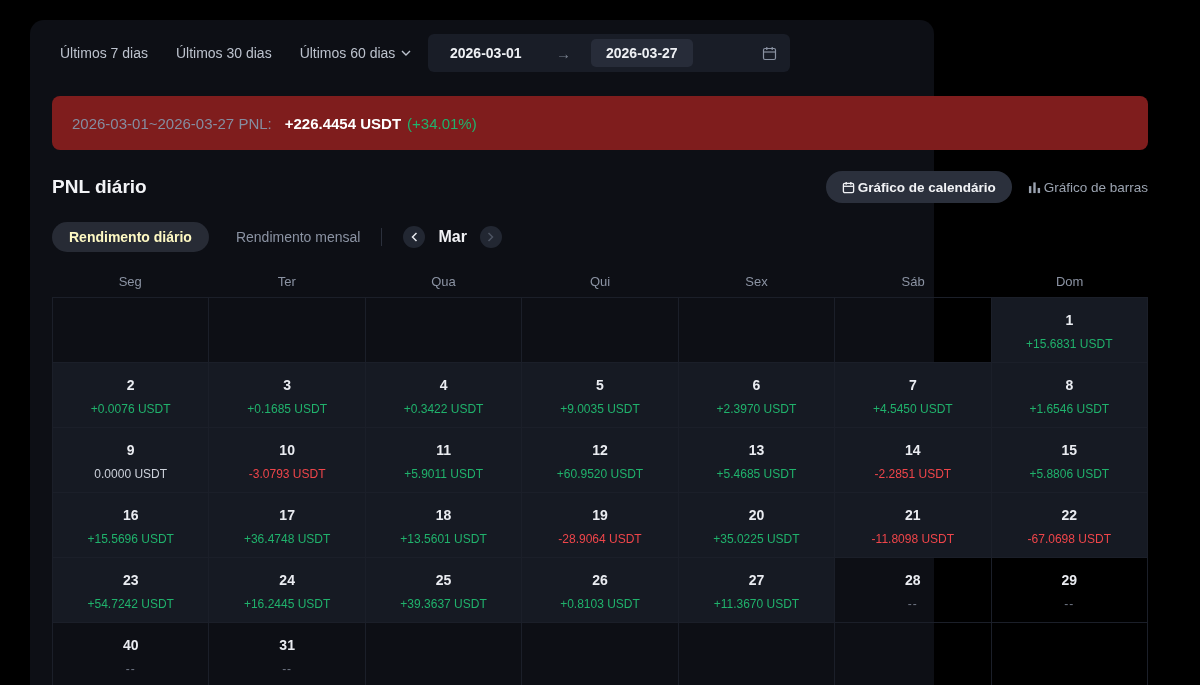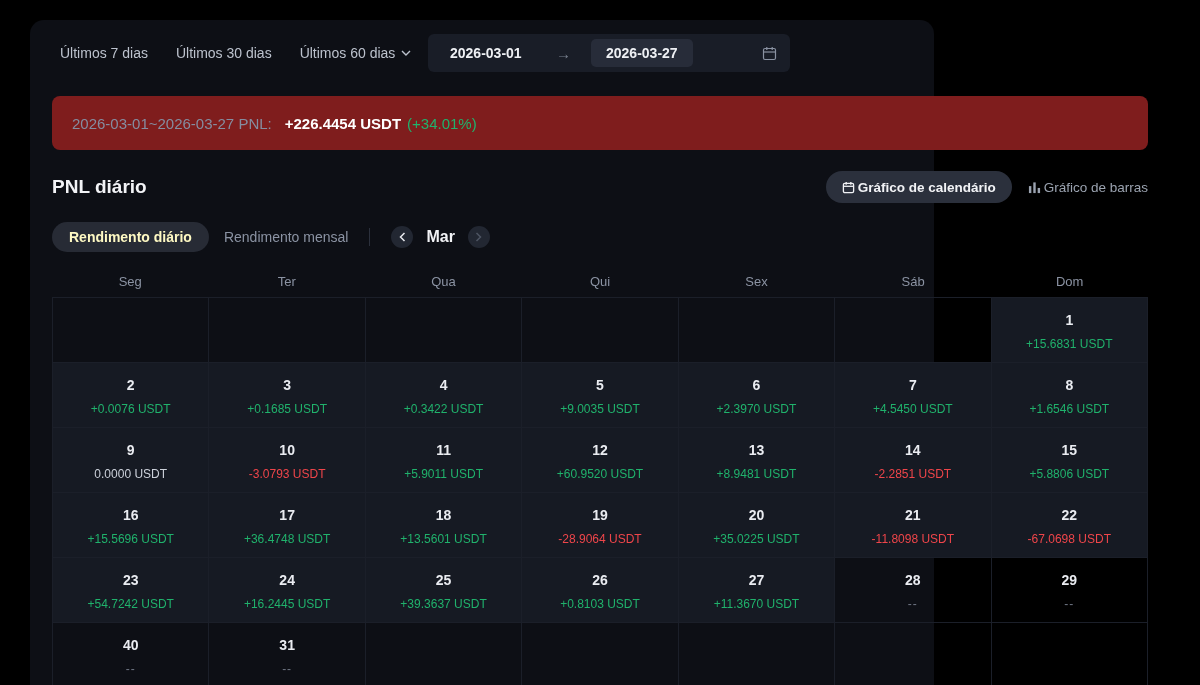--- a/index.html
+++ b/index.html
@@ -78,7 +78,7 @@
     display:flex; align-items:center; padding:0 17px;
     font-size:14px; font-weight:bold; color:#fef9c3; cursor:pointer; white-space:nowrap;
   }
-  .tab-plain { margin-left:15px; font-size:14px; color:#8b93a3; cursor:pointer; white-space:nowrap; }
+  .tab-plain { margin-left:27px; font-size:14px; color:#8b93a3; cursor:pointer; white-space:nowrap; }
   .tabs-divider { width:1px; height:18px; background:#2b303c; margin:0 21px; }
   .nav-circle {
     width:22px; height:22px; border-radius:50%; background:#222732;

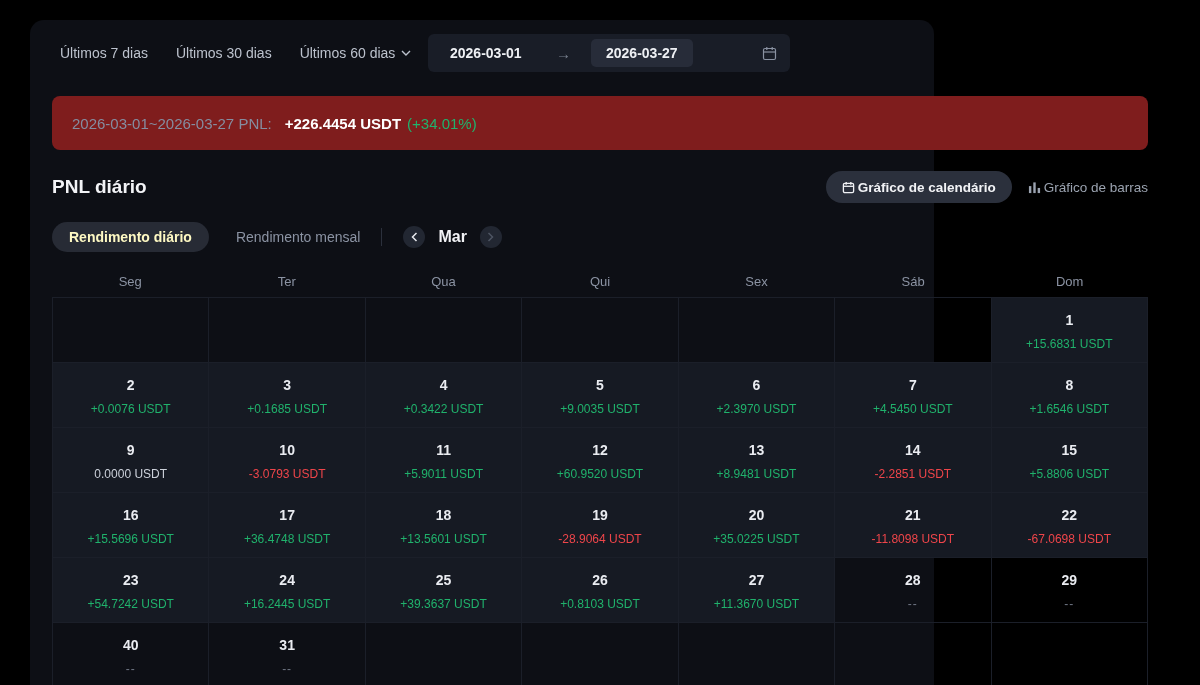--- a/index.html
+++ b/index.html
@@ -255,7 +255,7 @@
       </div>
       <div class="cell has-data">
         <div class="day">13</div>
-        <div class="val pos">+8.9481 USDT</div>
+        <div class="val pos">+5.4685 USDT</div>
       </div>
       <div class="cell has-data">
         <div class="day">14</div>

